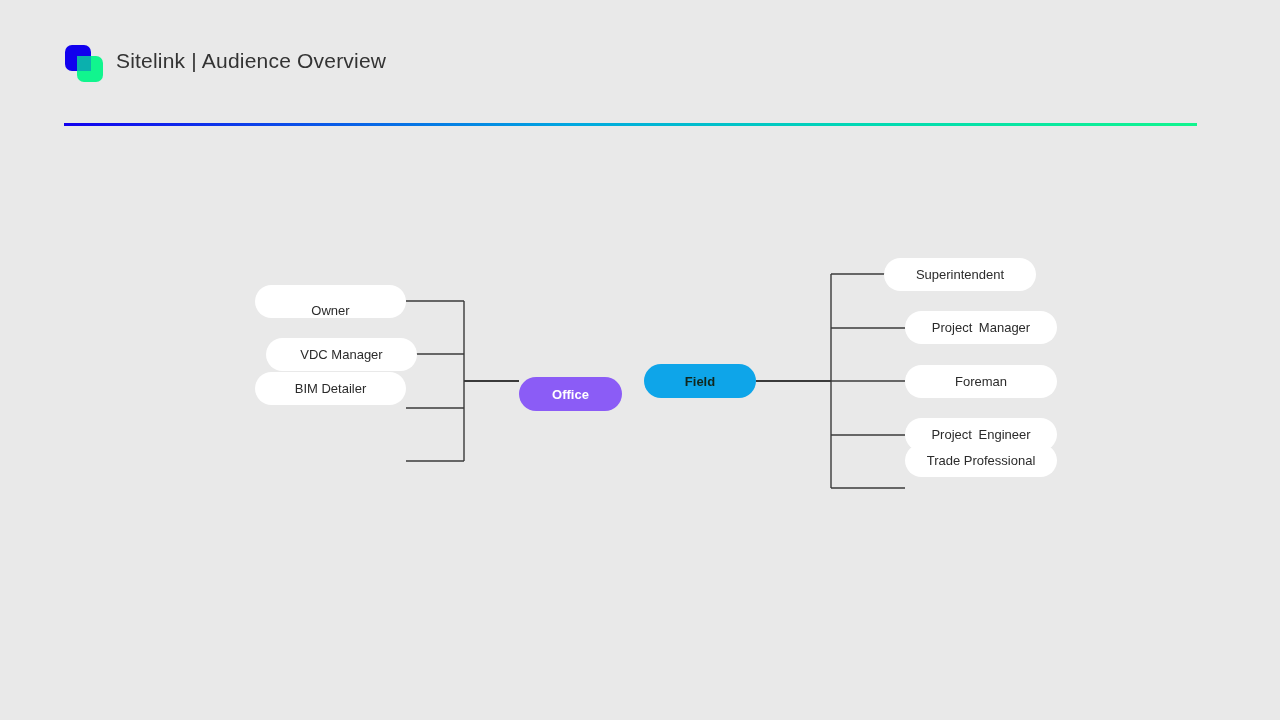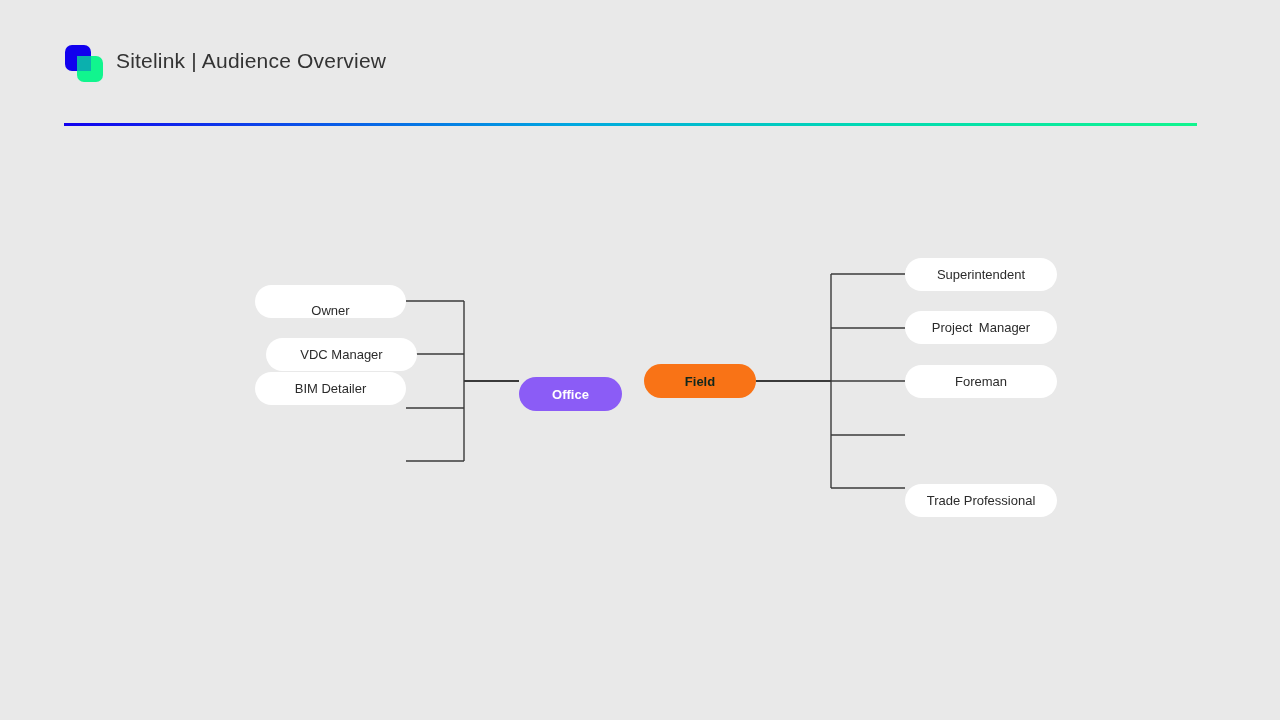--- a/index.html
+++ b/index.html
@@ -195,7 +195,7 @@
     <span>Field</span>
   </div>
 
-  <div class="node leaf leaf-right" style="left:905px; top:258px;text-align:center;">
+  <div class="node leaf leaf-right" style="left:884px; top:258px;text-align:center;">
     <span>Superintendent</span>
   </div>
   <div class="node leaf leaf-right" style="left:905px; top:365px;">

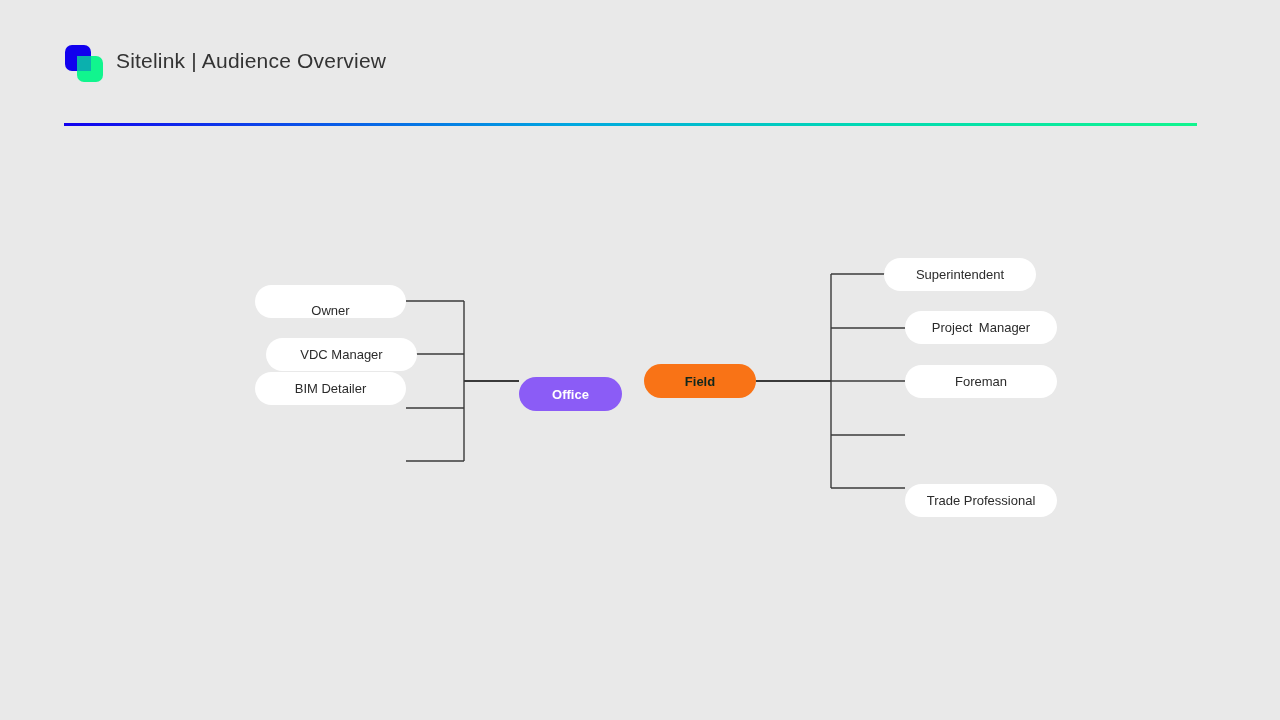--- a/index.html
+++ b/index.html
@@ -126,7 +126,7 @@
     left: 644px;
     top: 364px;
     width: 112px;
-    background: #f97316;
+    background: #0ea5e9;
     color: #11271d;
   }
   .wide-space {

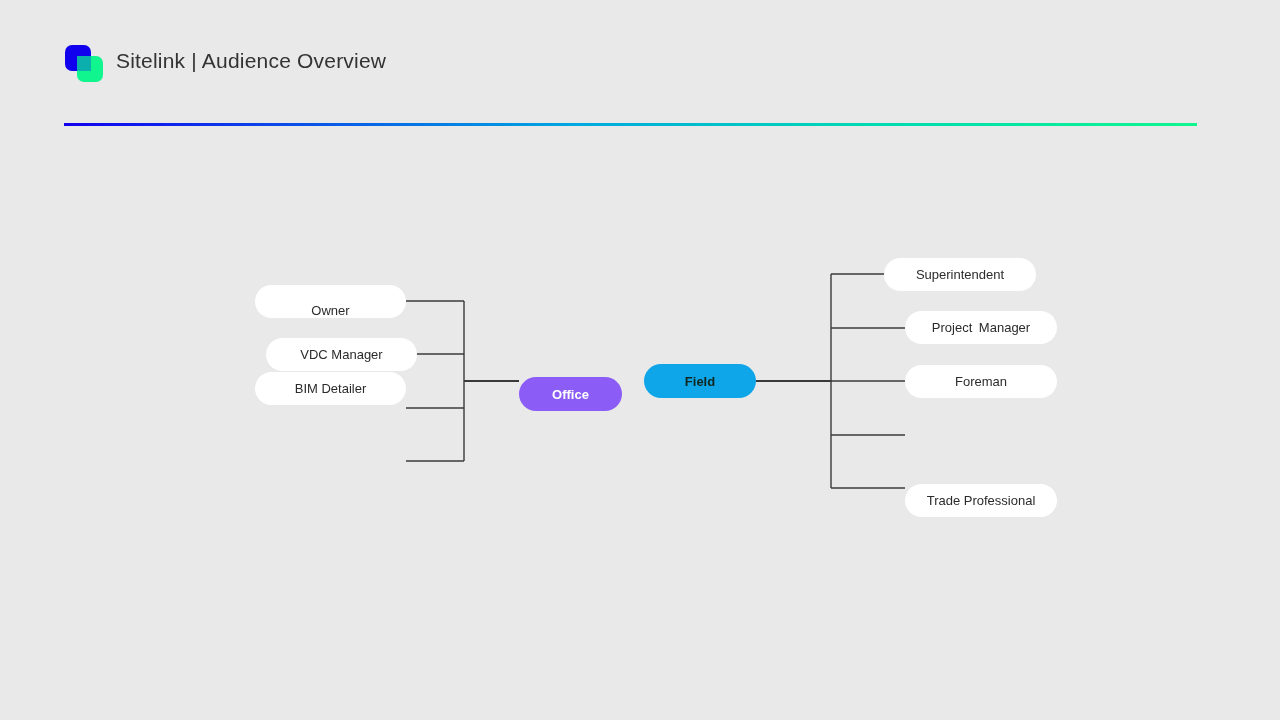--- a/index.html
+++ b/index.html
@@ -204,6 +204,9 @@
   <div class="node leaf leaf-right" style="left:905px; top:311px;">
     <span class="wide-space">Project Manager</span>
   </div>
+  <div class="node leaf leaf-right" style="left:905px; top:418px;">
+    <span class="wide-space">Project Engineer</span>
+  </div>
   <div class="node leaf leaf-right" style="left:905px; top:484px;text-align:center;">
     <span>Trade Professional</span>
   </div>

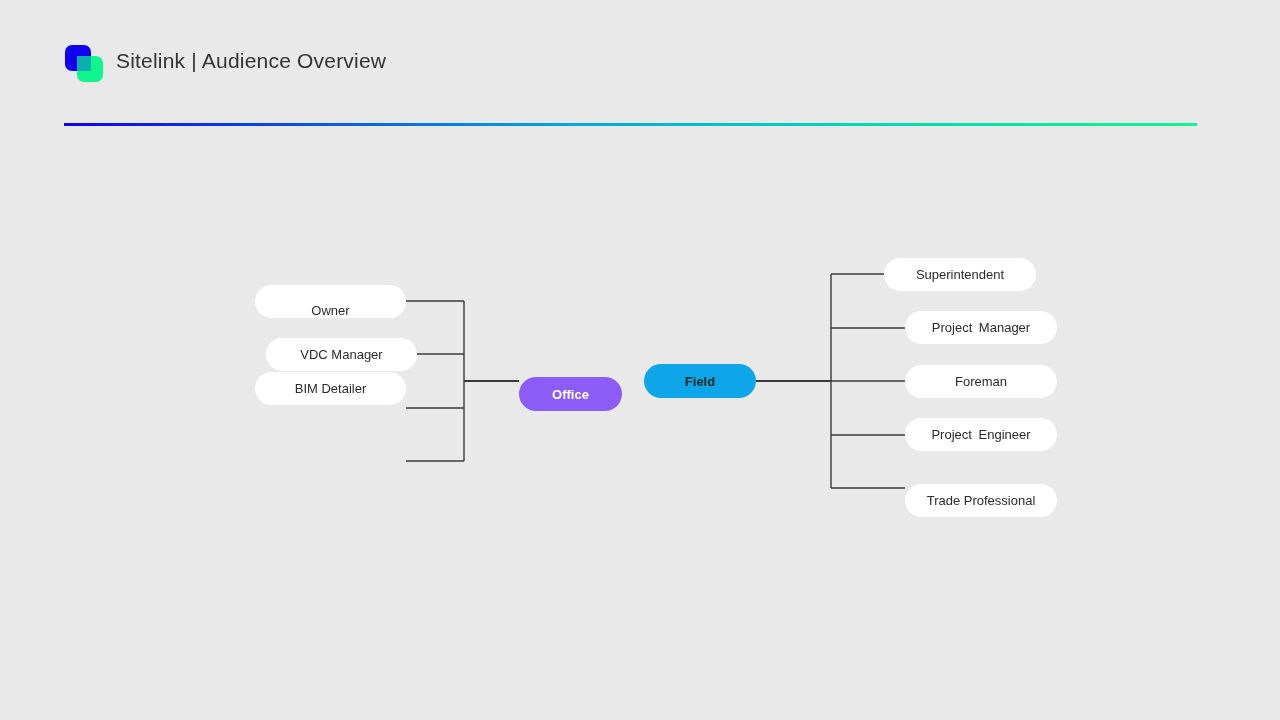--- a/index.html
+++ b/index.html
@@ -207,7 +207,7 @@
   <div class="node leaf leaf-right" style="left:905px; top:418px;">
     <span class="wide-space">Project Engineer</span>
   </div>
-  <div class="node leaf leaf-right" style="left:905px; top:484px;text-align:center;">
+  <div class="node leaf leaf-right" style="left:905px; top:444px;text-align:center;">
     <span>Trade Professional</span>
   </div>
 

